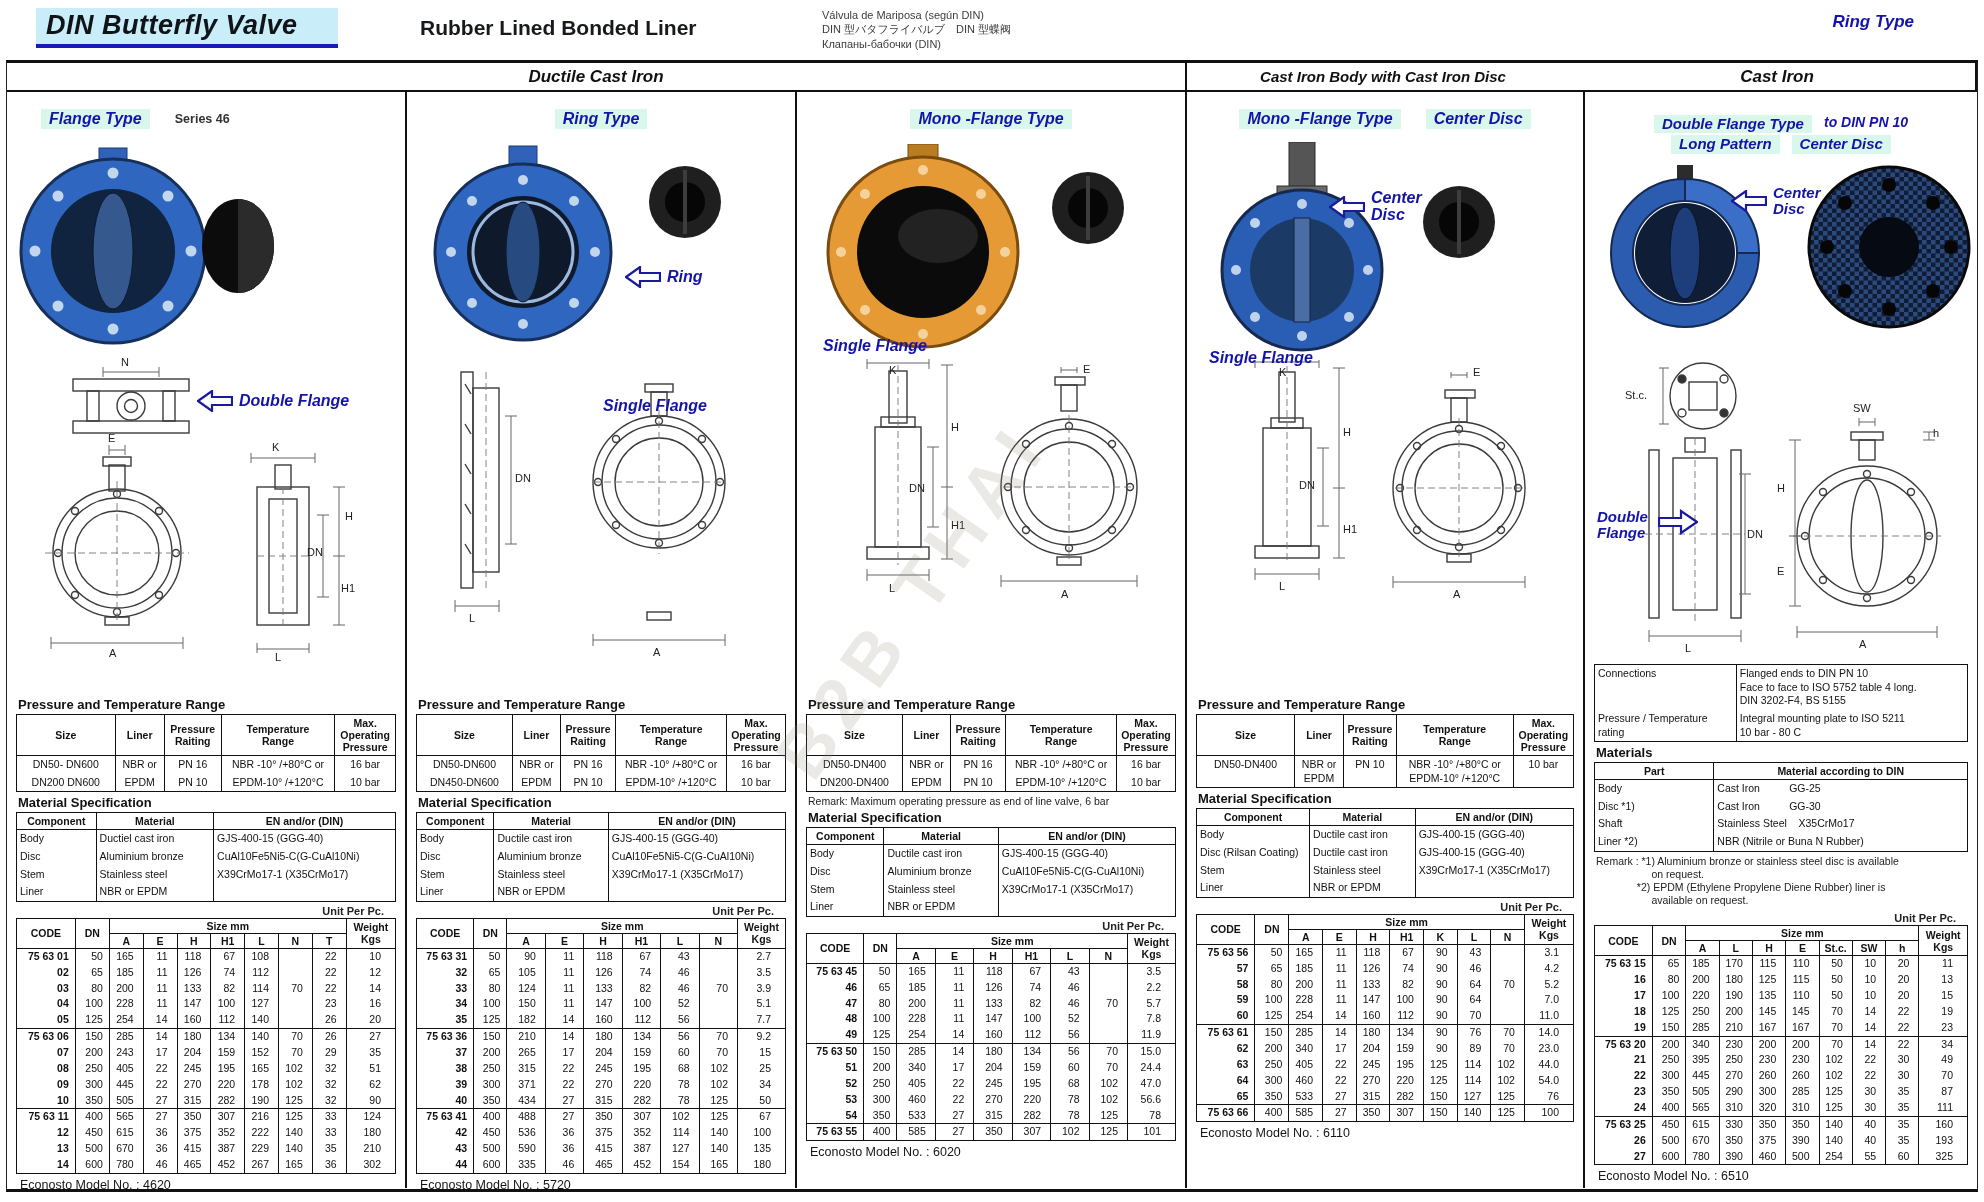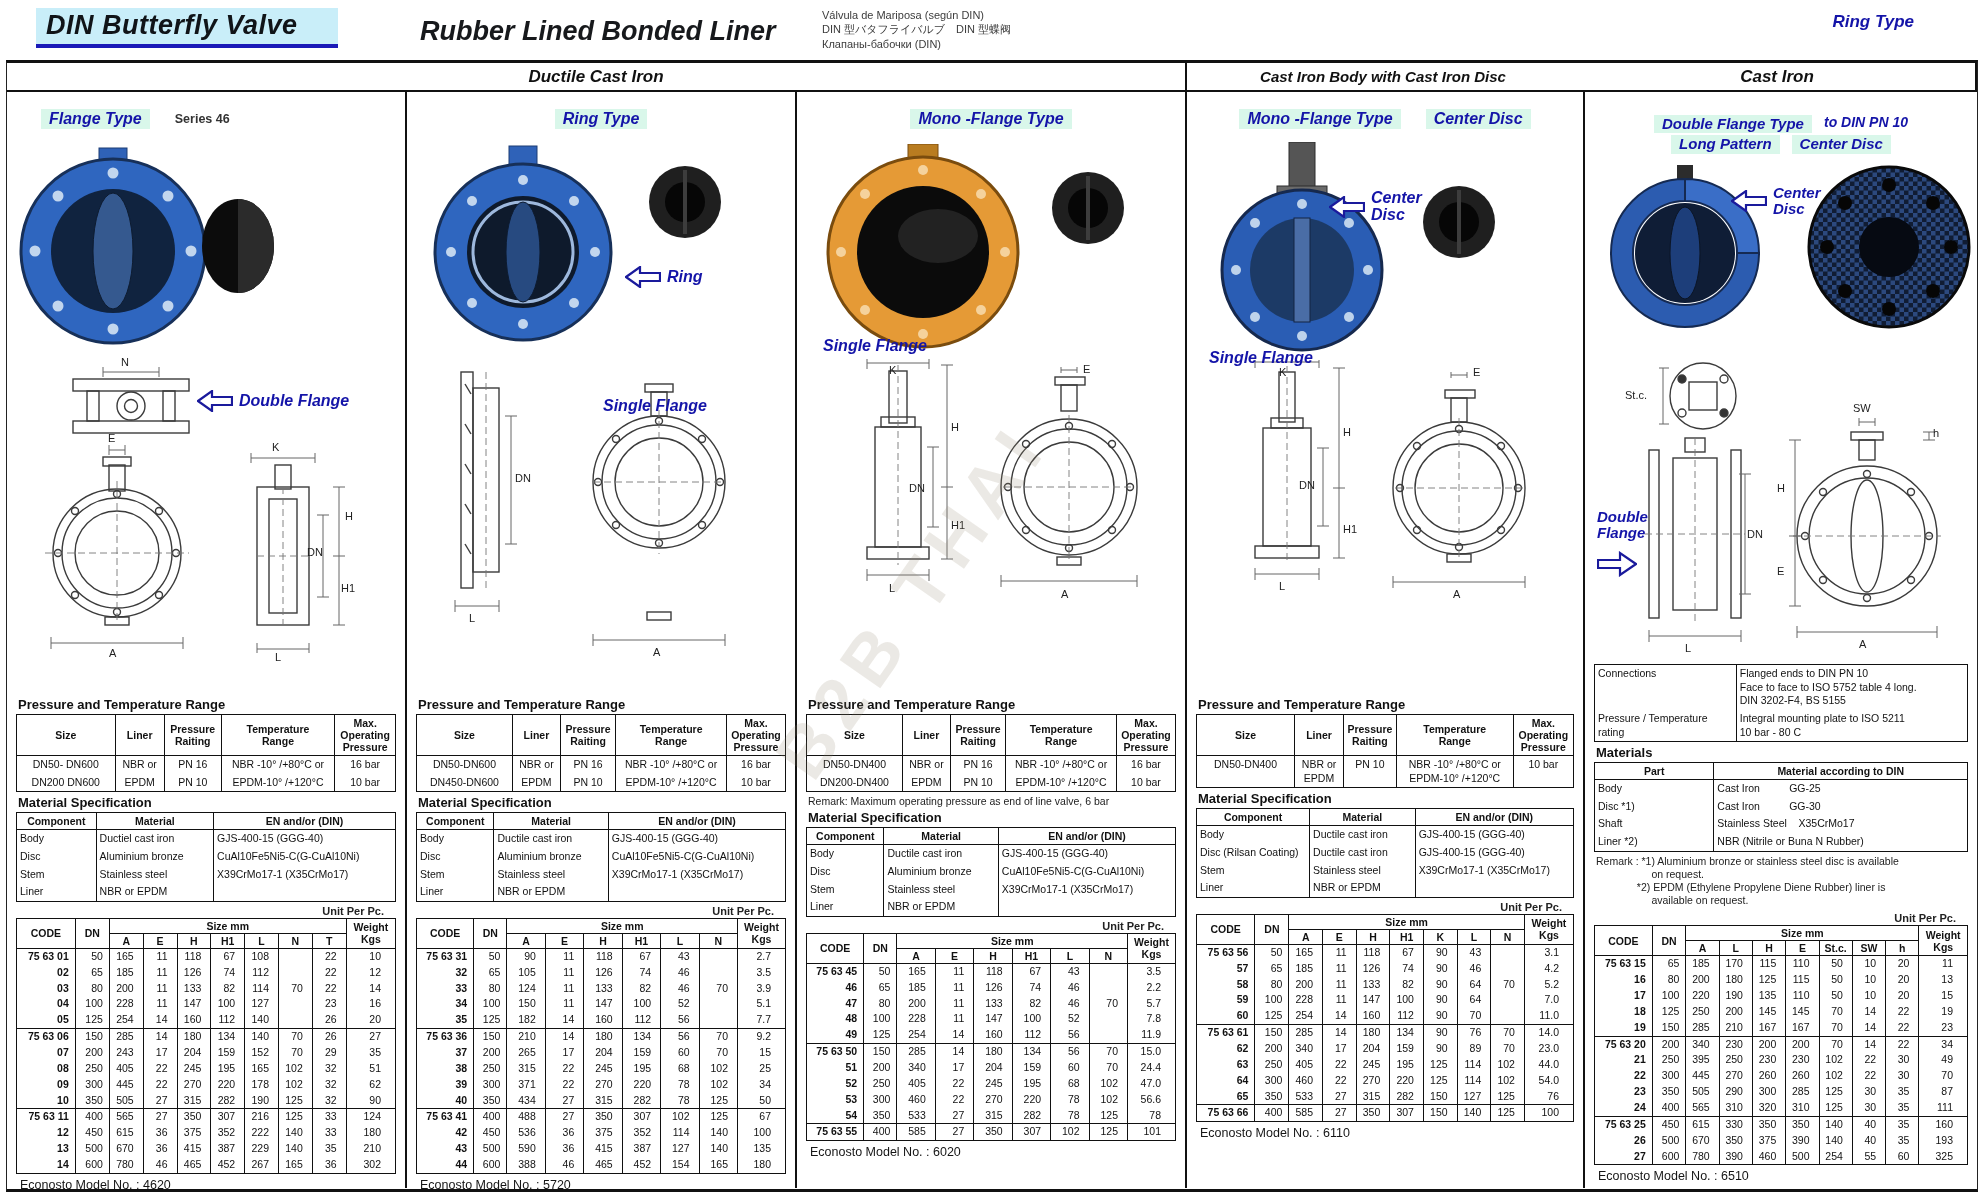--- a/index.html
+++ b/index.html
@@ -10,7 +10,7 @@
   .title-box{position:absolute;left:36px;top:8px;background:#c9eef9;padding:2px 40px 3px 10px;
              border-bottom:4px solid #1a1ab8;}
   .title-box .t{font-size:27px;font-weight:bold;font-style:italic;color:#101418;letter-spacing:.5px;}
-  .subtitle{position:absolute;left:420px;top:16px;font-size:27px;font-weight:bold;font-style:italic;color:#17191c;}
+  .subtitle{position:absolute;left:420px;top:16px;font-size:21px;font-weight:bold;color:#17191c;}
   .langs{position:absolute;left:822px;top:8px;font-size:11px;color:#3c3c3c;line-height:1.3;}
   .corner{position:absolute;right:70px;top:12px;font-size:17px;font-weight:bold;font-style:italic;color:#1414a8;}
   

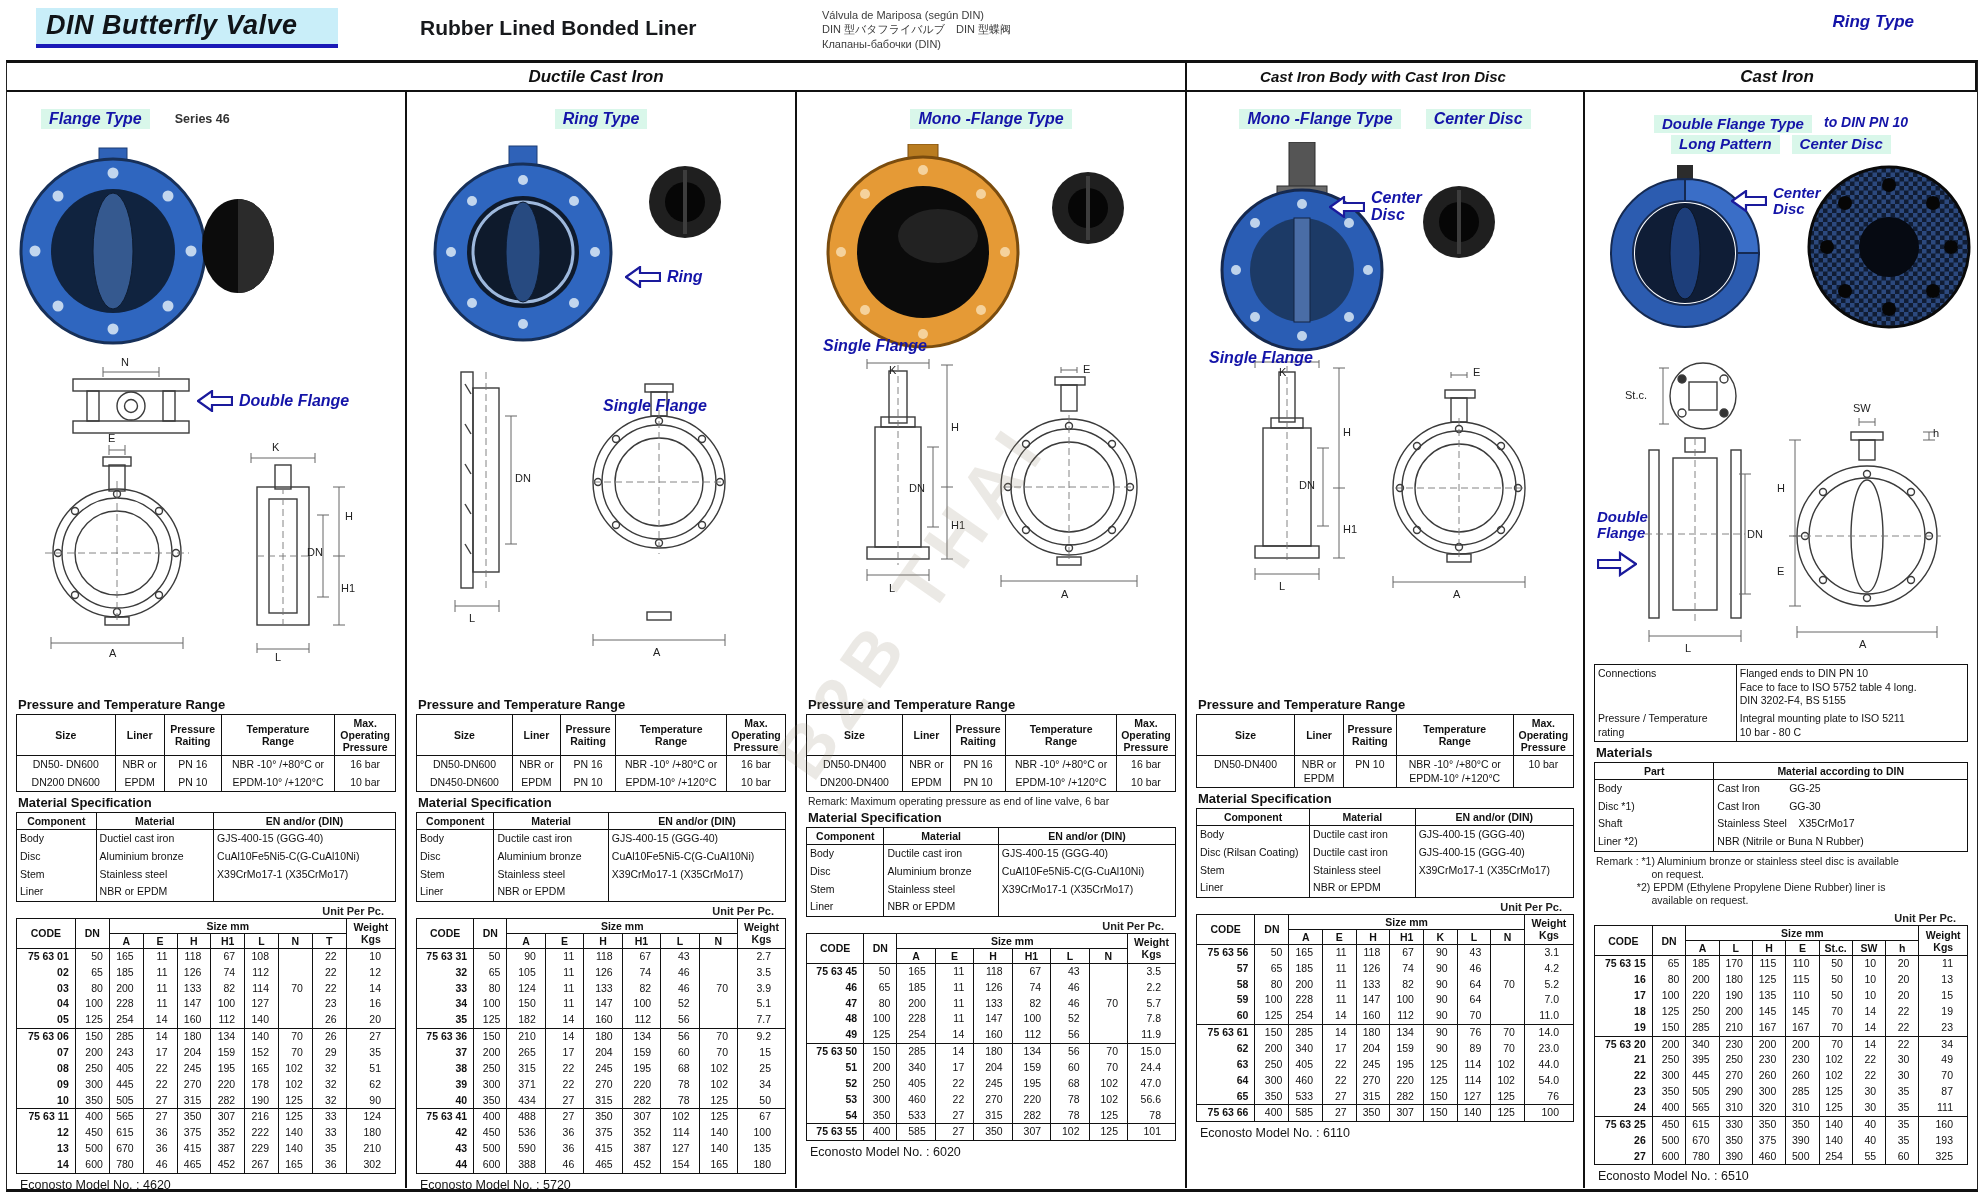--- a/index.html
+++ b/index.html
@@ -1617,7 +1617,7 @@
             <span class="anno-t">Center
 Disc</span>
           </div>
-          <div class="anno small" style="left:12px;top:350px;flex-direction:column;align-items:flex-start;gap:10px">
+          <div class="anno small" style="left:12px;top:350px;flex-direction:row;align-items:flex-start;gap:10px">
             <span class="anno-t">Double
 Flange</span>
             <svg width="40" height="26" viewBox="0 0 40 26">

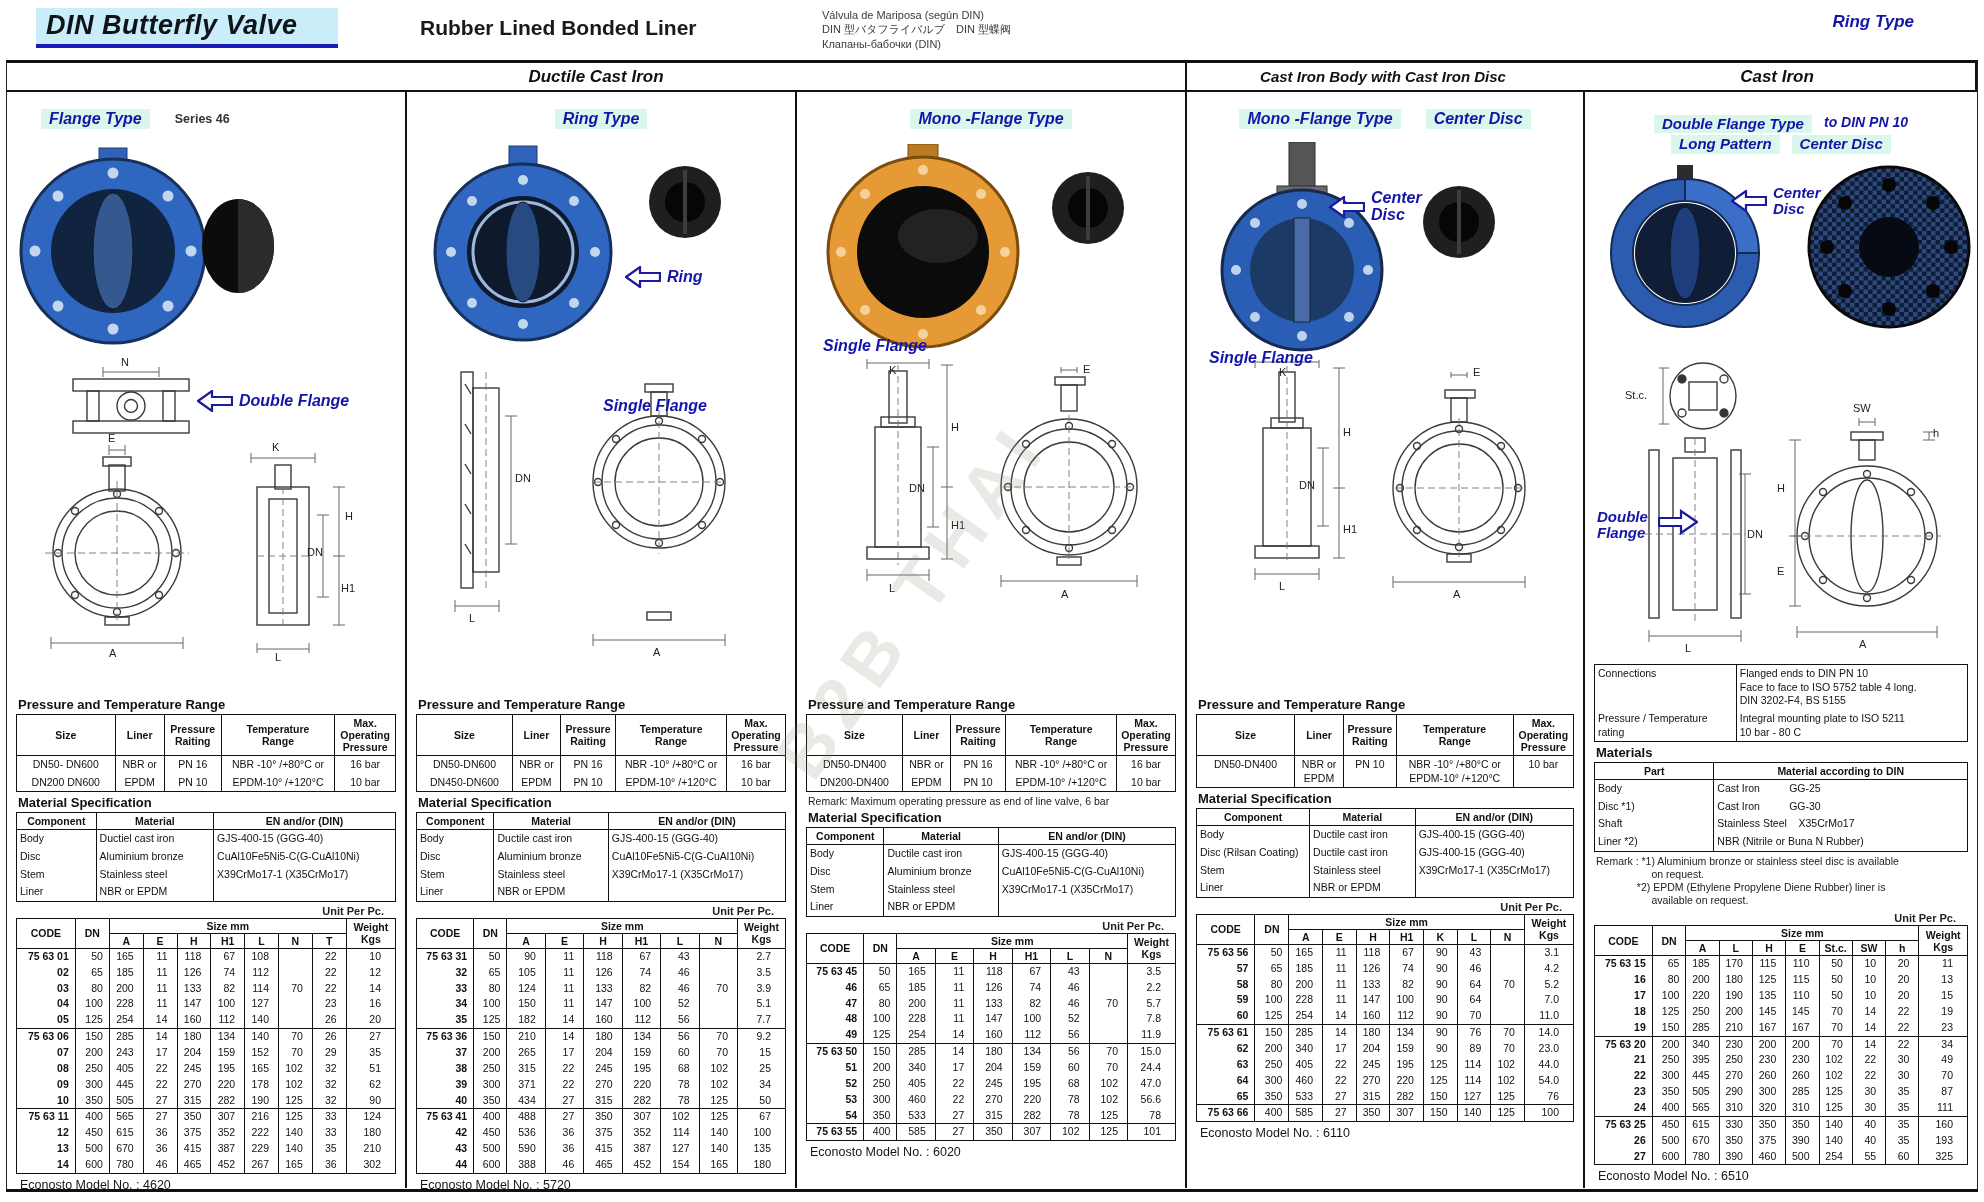--- a/index.html
+++ b/index.html
@@ -829,7 +829,7 @@
                 <tr>
                   <td class="code">44</td>
                   <td class="dn">600</td>
-                  <td class="num">388</td>
+                  <td class="num">335</td>
                   <td class="num">46</td>
                   <td class="num">465</td>
                   <td class="num">452</td>

